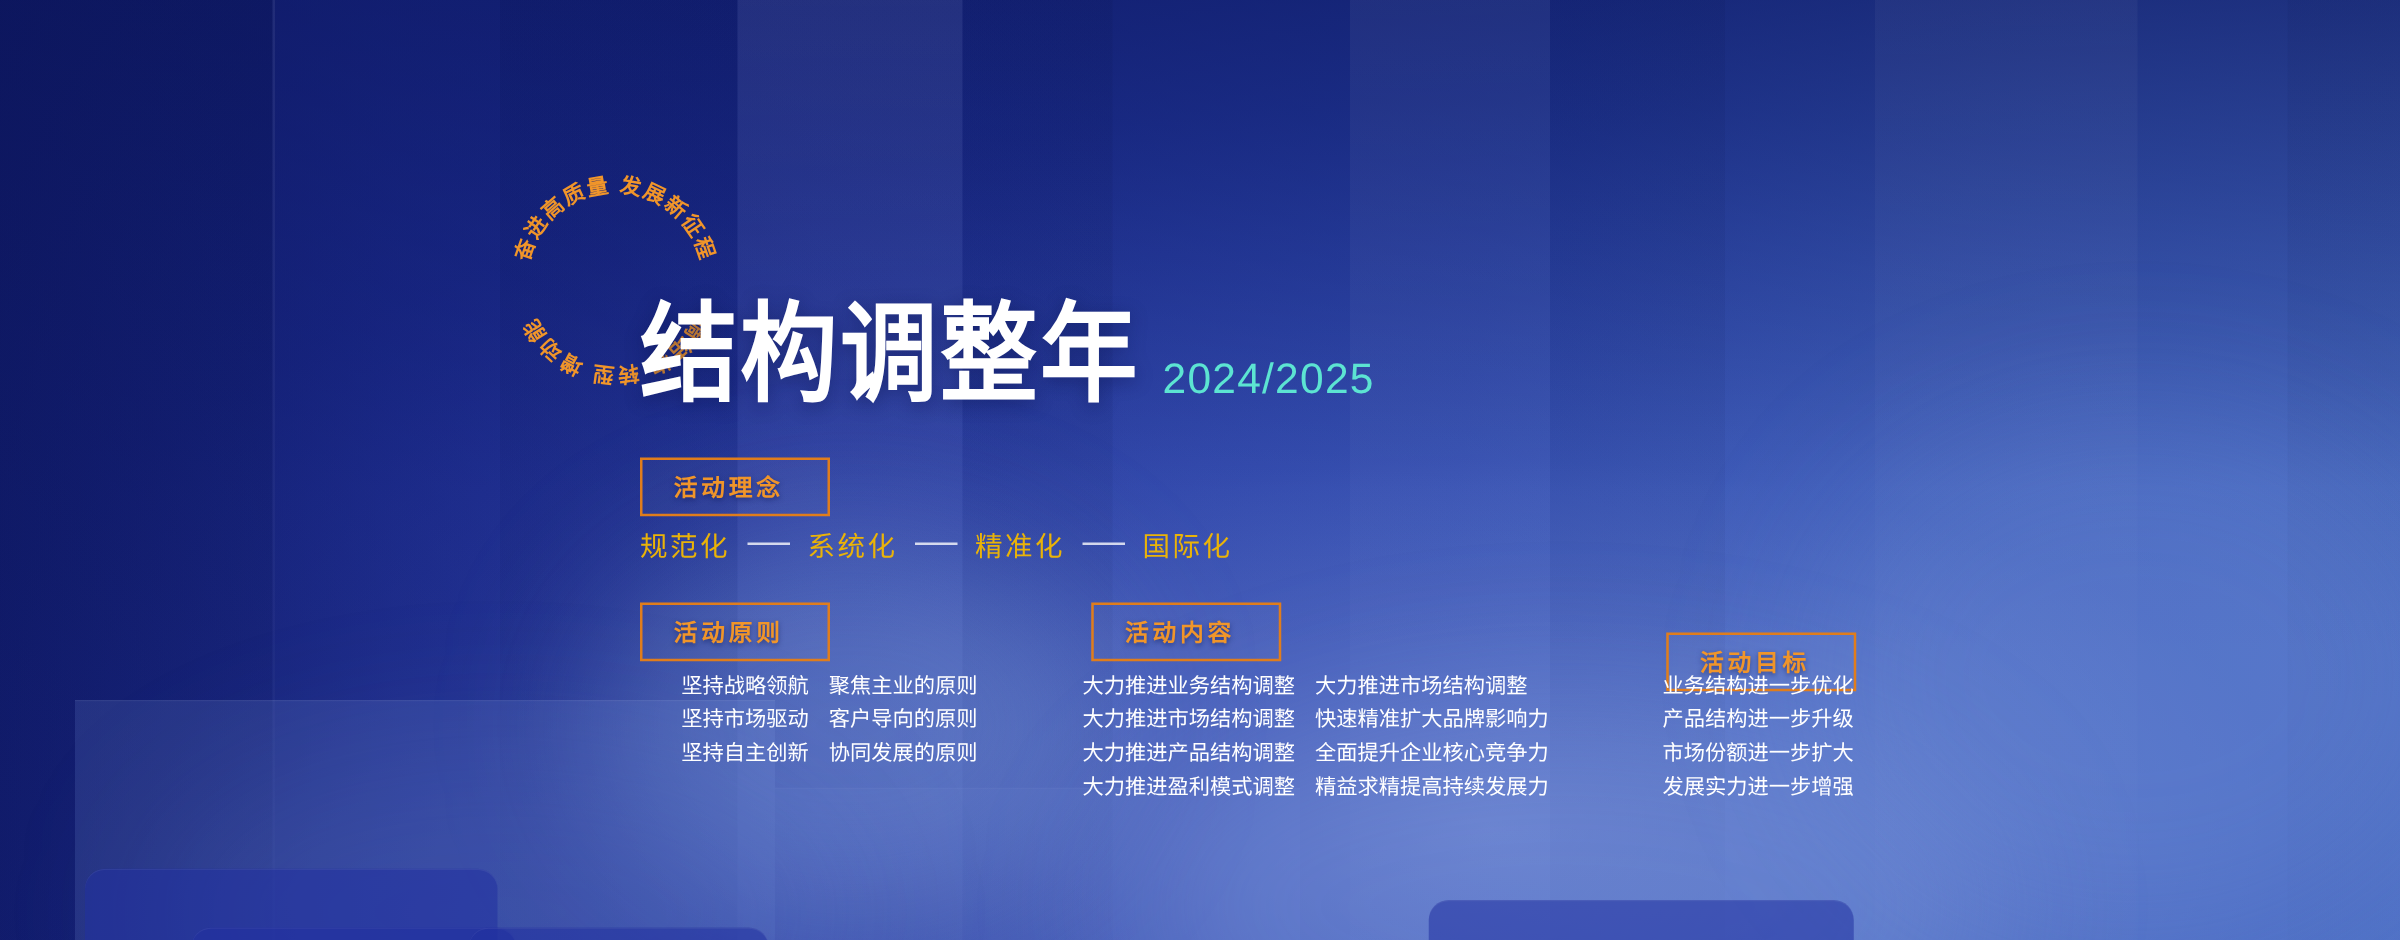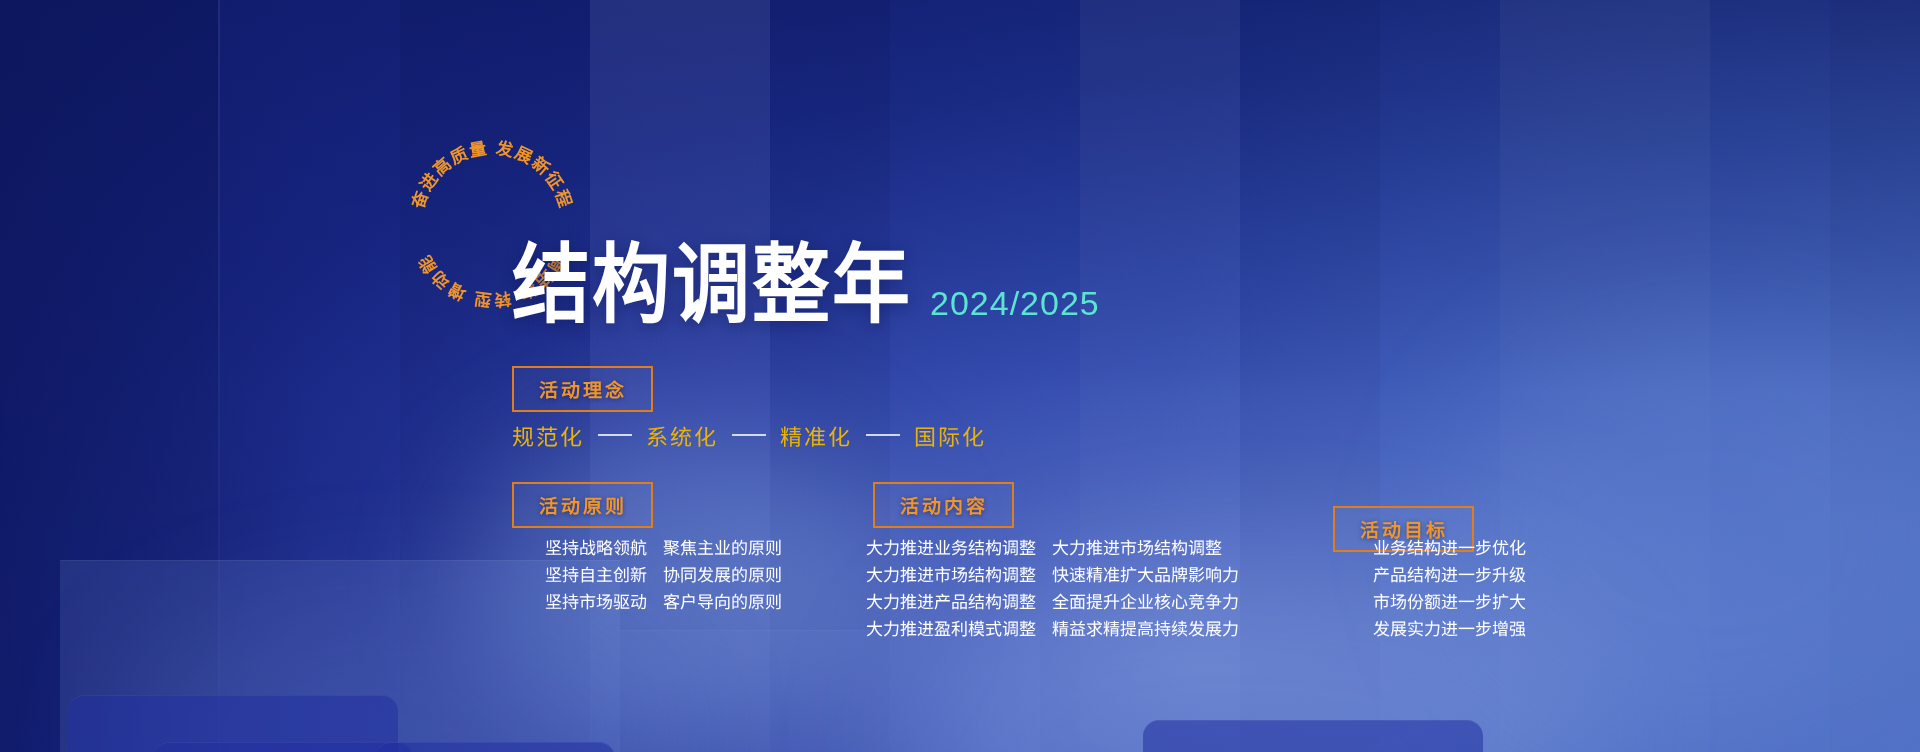--- a/index.html
+++ b/index.html
@@ -128,7 +128,7 @@
     font-size: 19px;
     font-weight: 800;
     letter-spacing: 3px;
-    padding: 7px 24px 8px 25px;
+    padding: 7px 35px 8px 25px;
     background: rgba(255,255,255,0.035);
     white-space: nowrap;
     text-shadow: 0 1px 4px rgba(10,20,80,0.5);

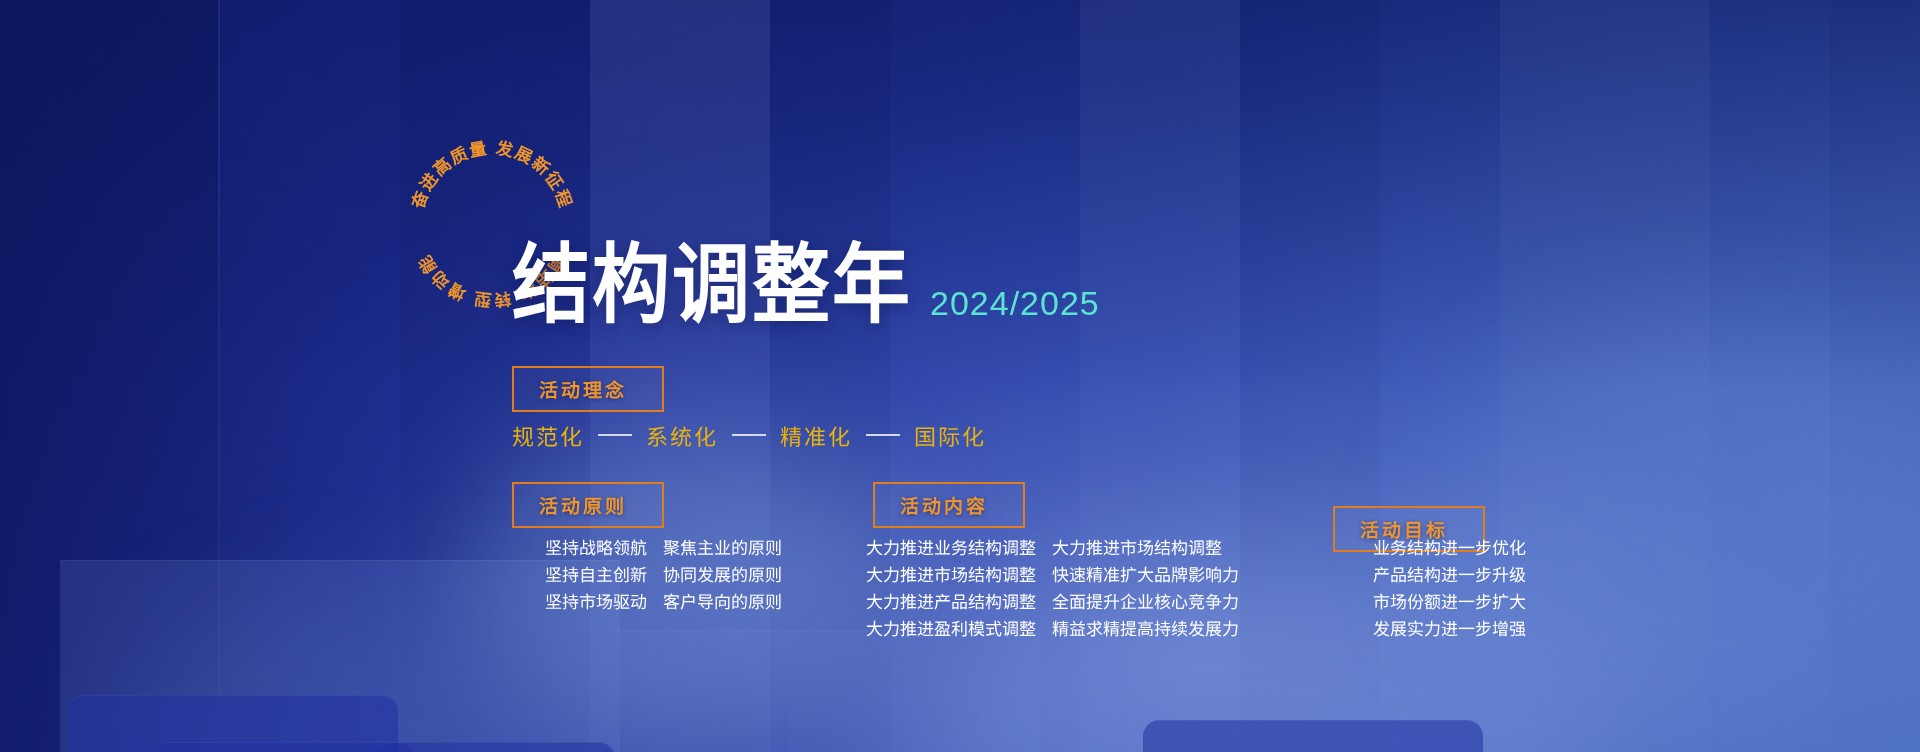--- a/index.html
+++ b/index.html
@@ -169,7 +169,7 @@
 
   #col-1 { left: 545px; top: 535px; }
   #col-2 { left: 866px; top: 535px; }
-  #col-3 { left: 1330px; top: 535px; margin-left: 43px; }
+  #col-3 { left: 1330px; top: 535px; }
 </style>
 </head>
 <body>

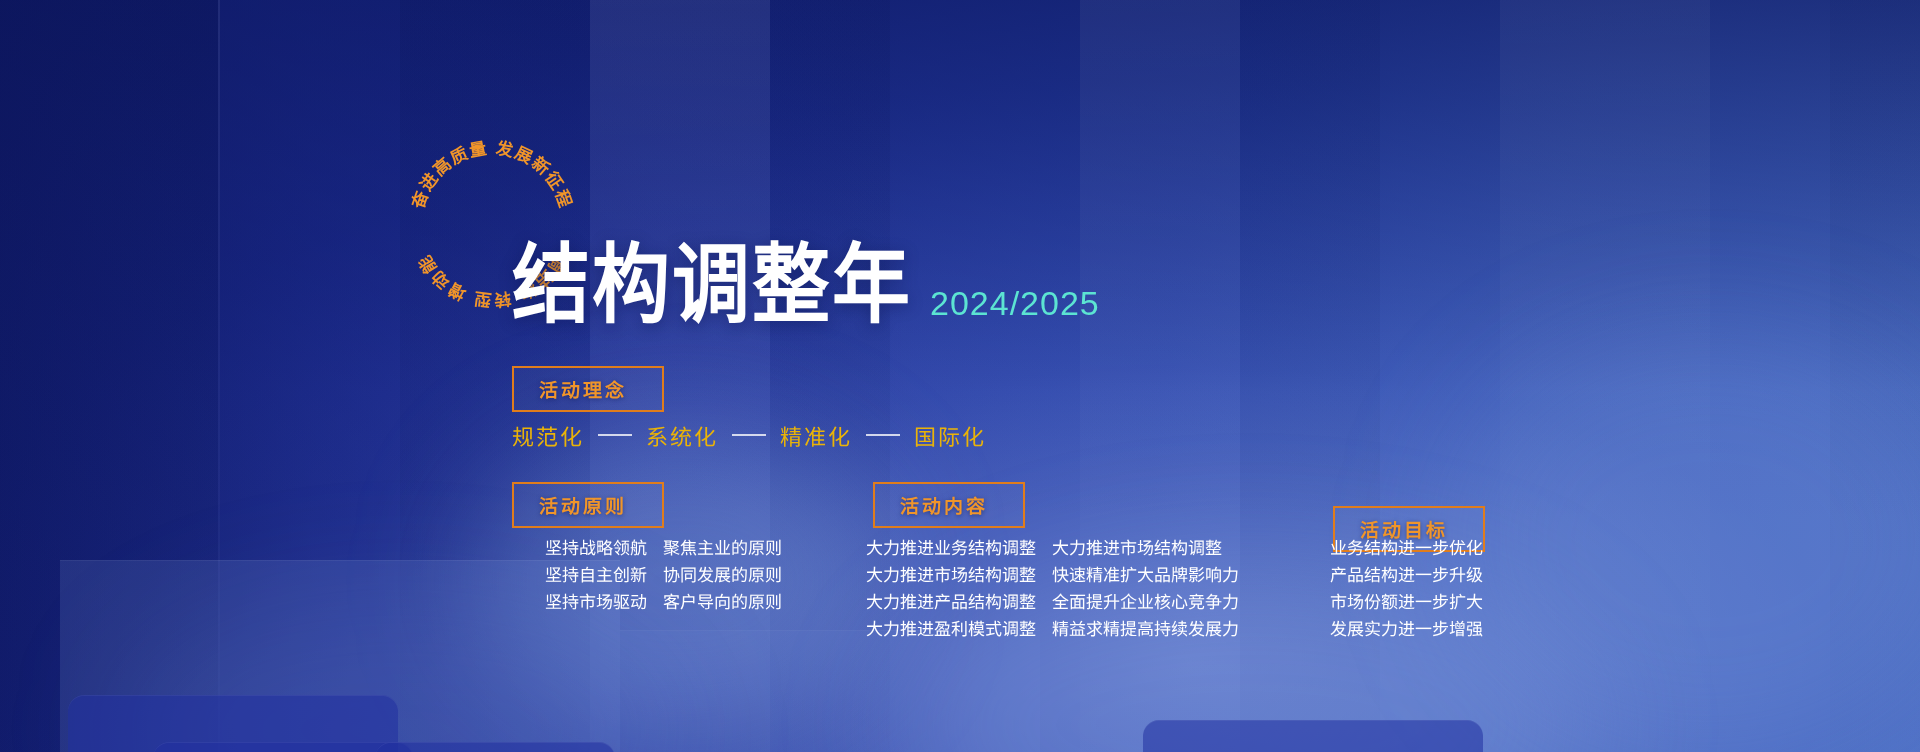--- a/index.html
+++ b/index.html
@@ -247,13 +247,13 @@
       <span class="b">聚焦主业的原则</span>
     </div>
     <div class="row">
+      <span class="a">坚持市场驱动</span>
+      <span class="b">客户导向的原则</span>
+    </div>
+    <div class="row">
       <span class="a">坚持自主创新</span>
       <span class="b">协同发展的原则</span>
     </div>
-    <div class="row">
-      <span class="a">坚持市场驱动</span>
-      <span class="b">客户导向的原则</span>
-    </div>
   </div>
 
   <div class="col" id="col-2">

